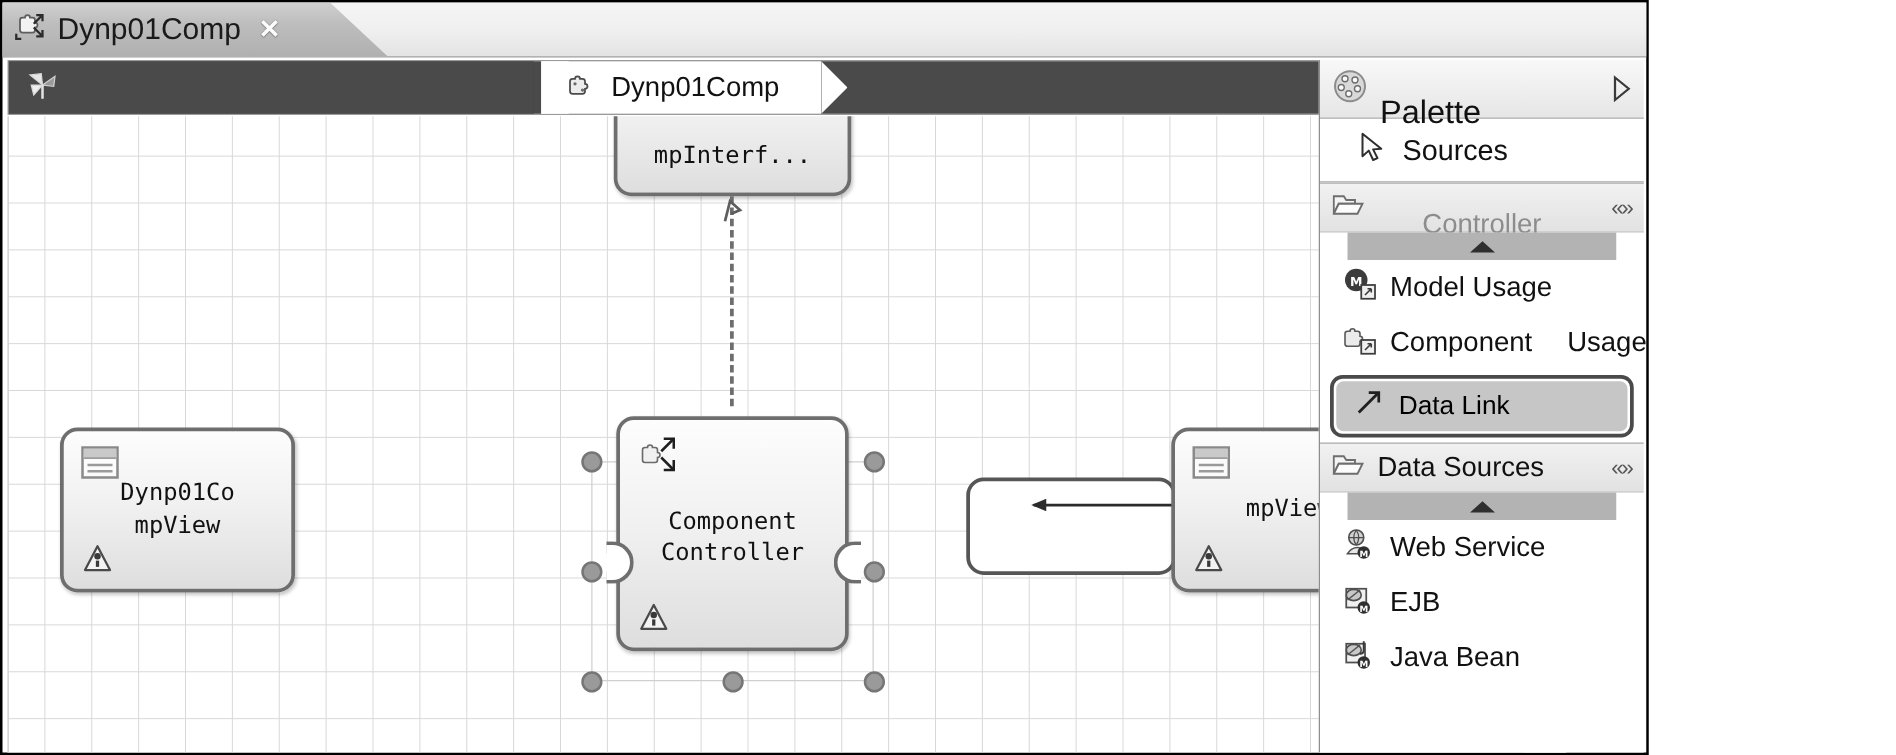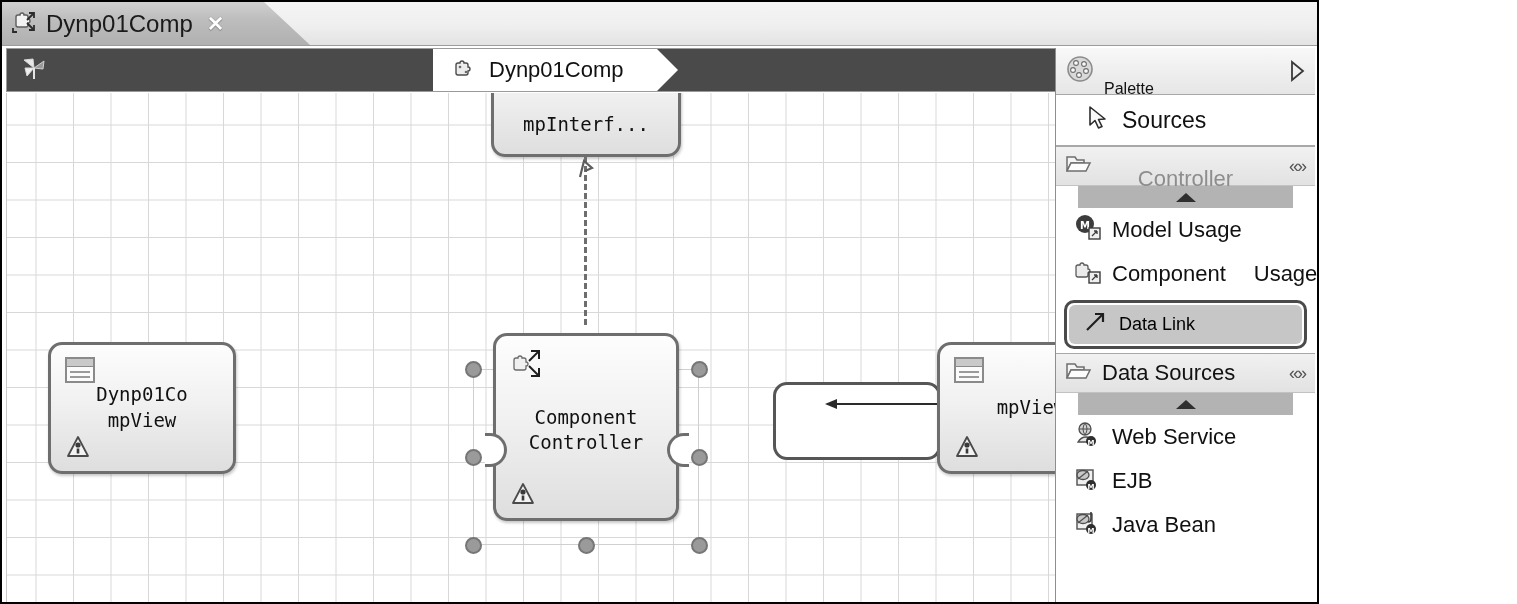--- a/index.html
+++ b/index.html
@@ -116,7 +116,7 @@
               padding:0 10px;gap:10px;
               background:linear-gradient(to bottom,#f8f8f8,#e6e6e6);
               border-bottom:1px solid #a8a8a8;}
-  .pal-title{font-size:16px;color:#111;flex:1;margin-top:36px;}
+  .pal-title{font-size:26px;color:#111;flex:1;margin-top:36px;}
   .tri-outline{width:16px;height:22px;}
 
   .pal-sel{height:50px;display:flex;align-items:center;gap:12px;padding-left:30px;

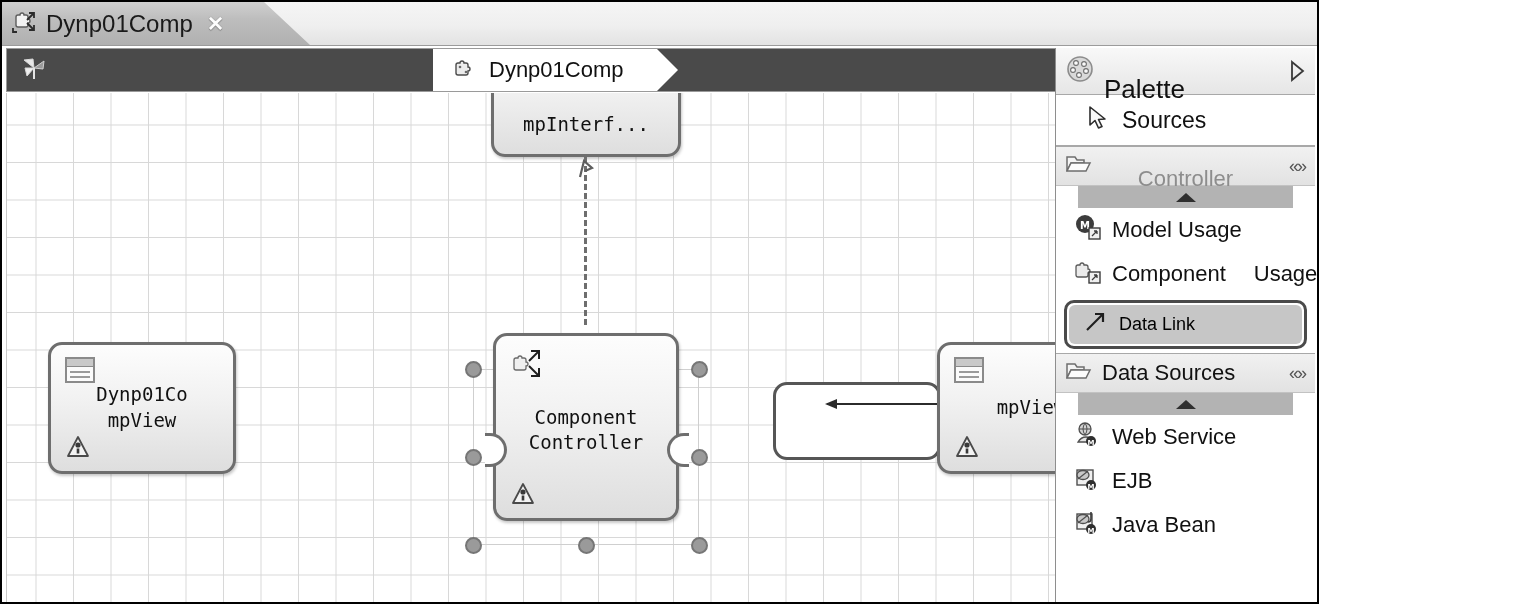--- a/index.html
+++ b/index.html
@@ -145,7 +145,7 @@
   .pal-item-selected{margin:4px 8px;border:3px solid #4a4a4a;border-radius:10px;
                      padding:2px;background:#fff;}
   .pal-item-selected .inner{background:#c6c6c6;border-radius:6px;display:flex;
-                     align-items:center;gap:12px;padding:5px 10px 5px 14px;font-size:18px;}
+                     align-items:center;gap:12px;padding:5px 10px 5px 14px;font-size:21px;}
 
   .ico{flex:0 0 auto;display:inline-block;}
 </style>

